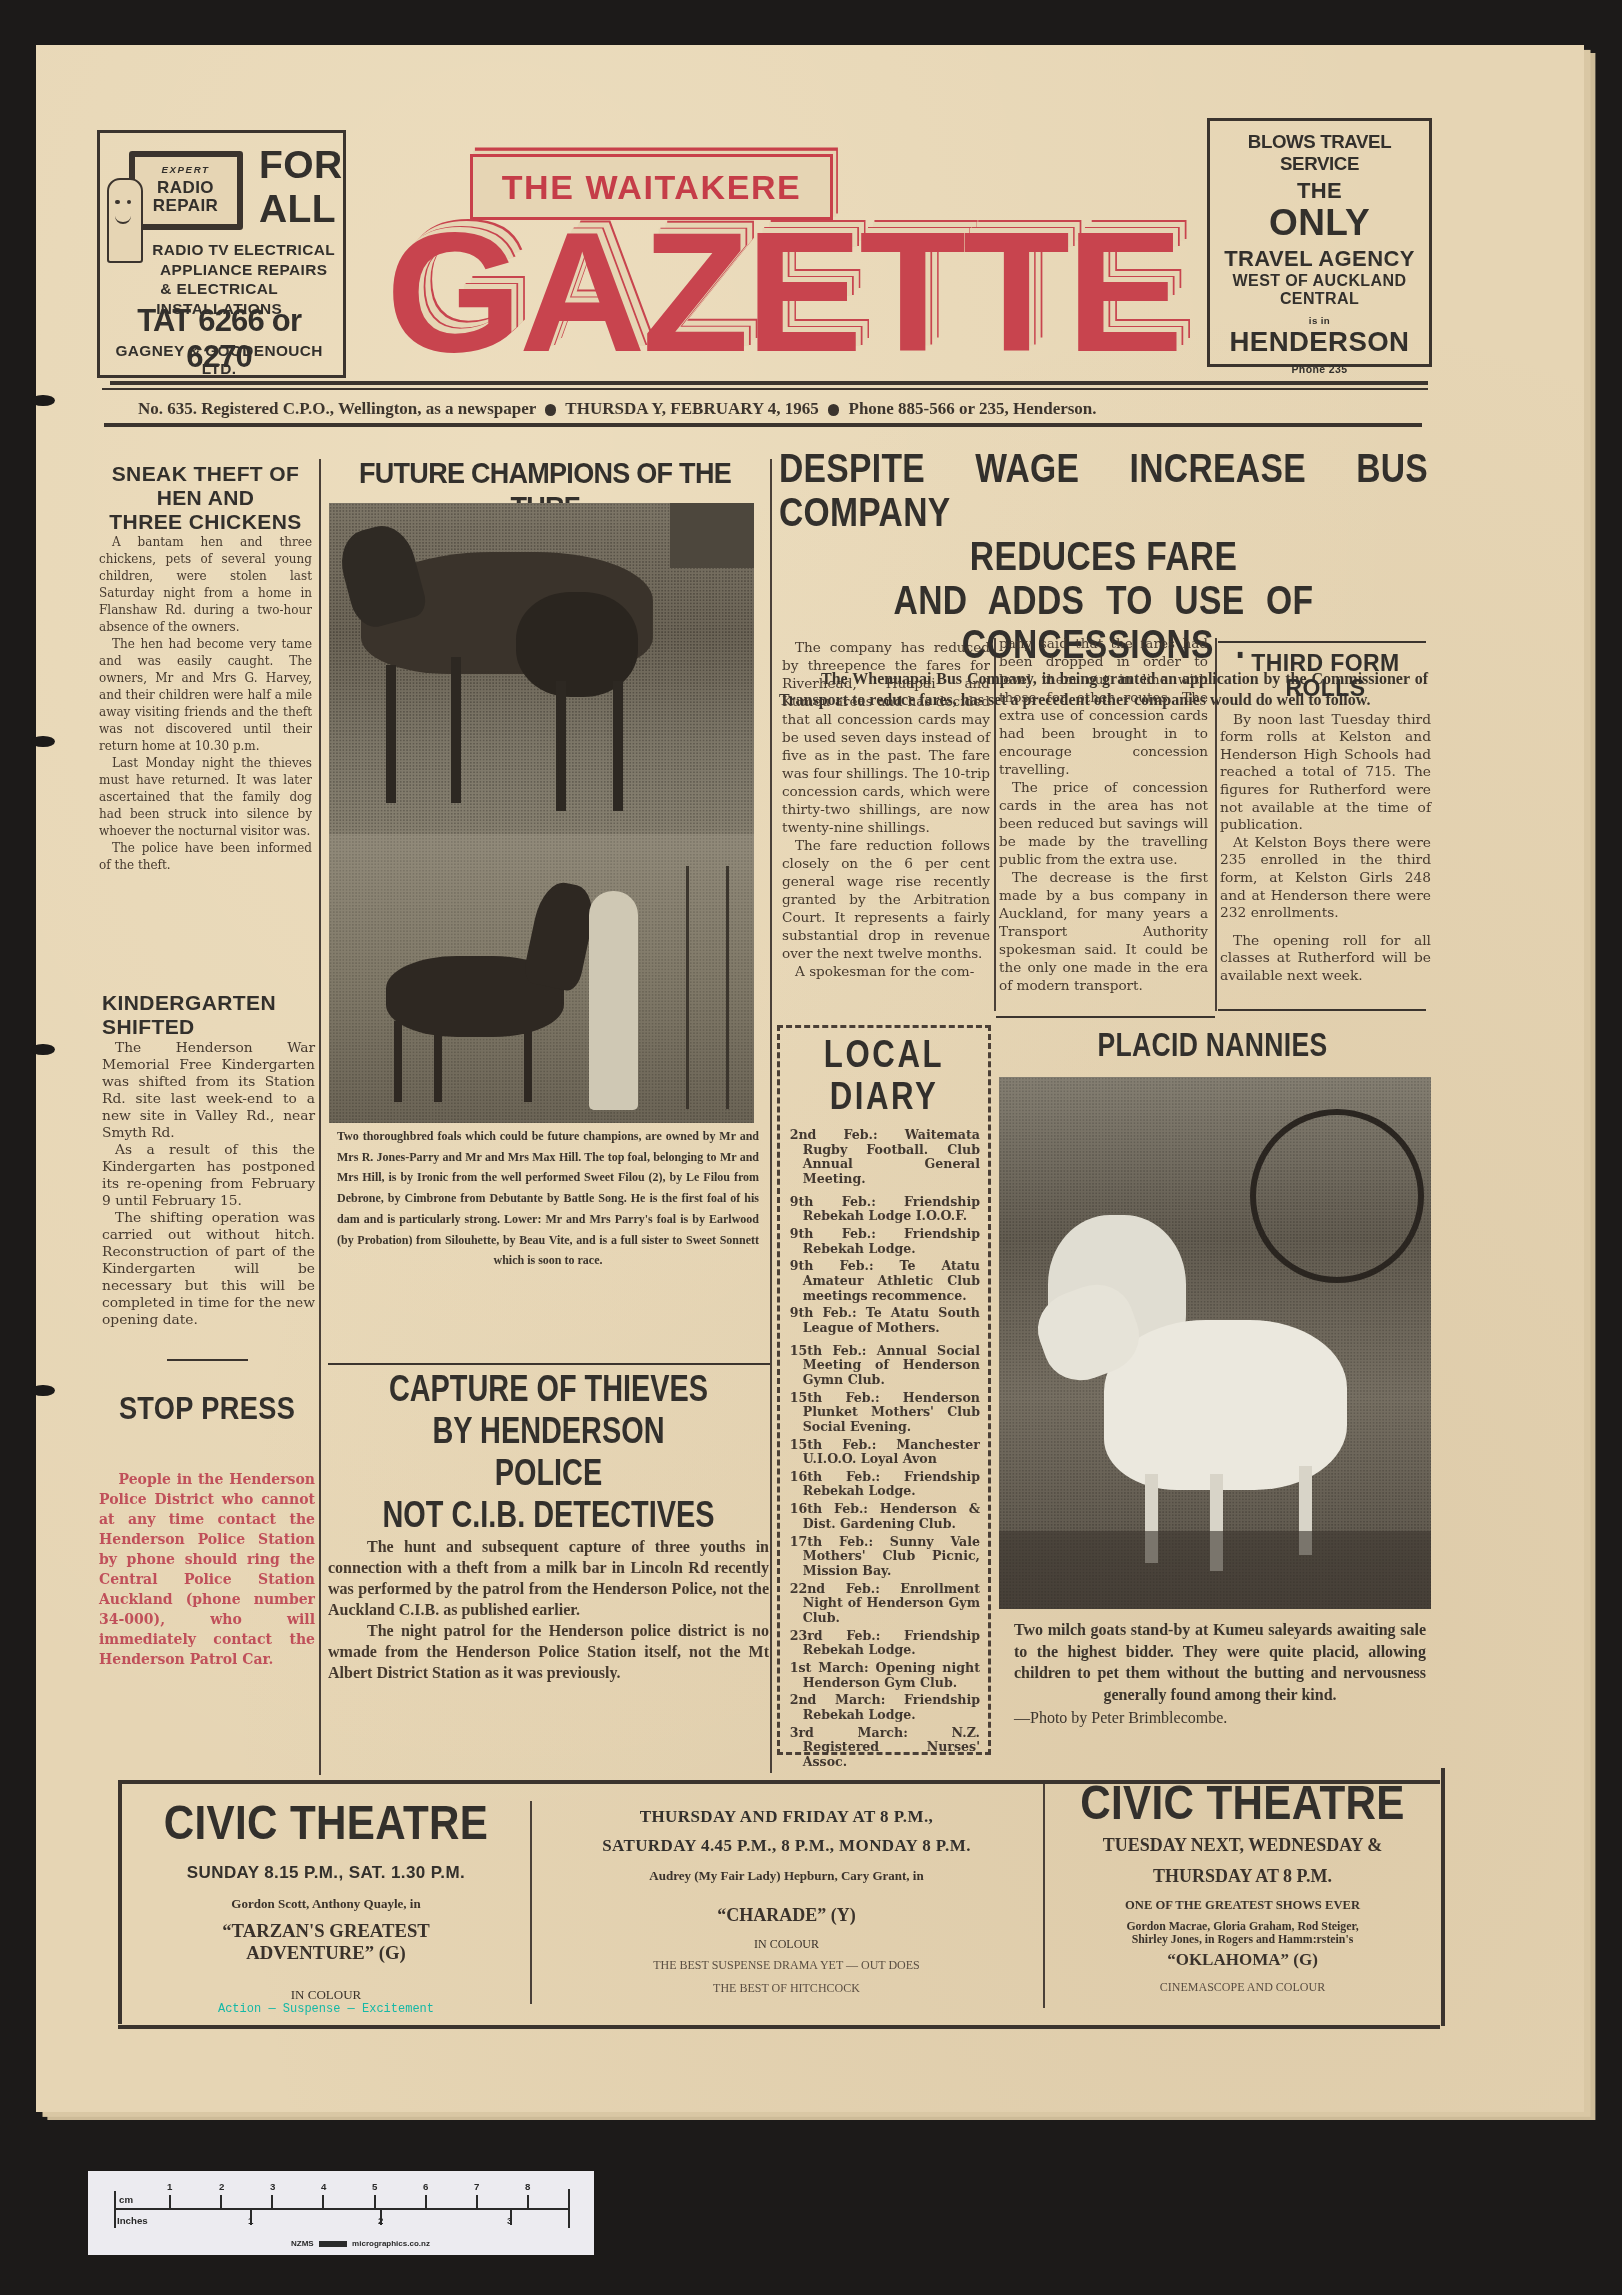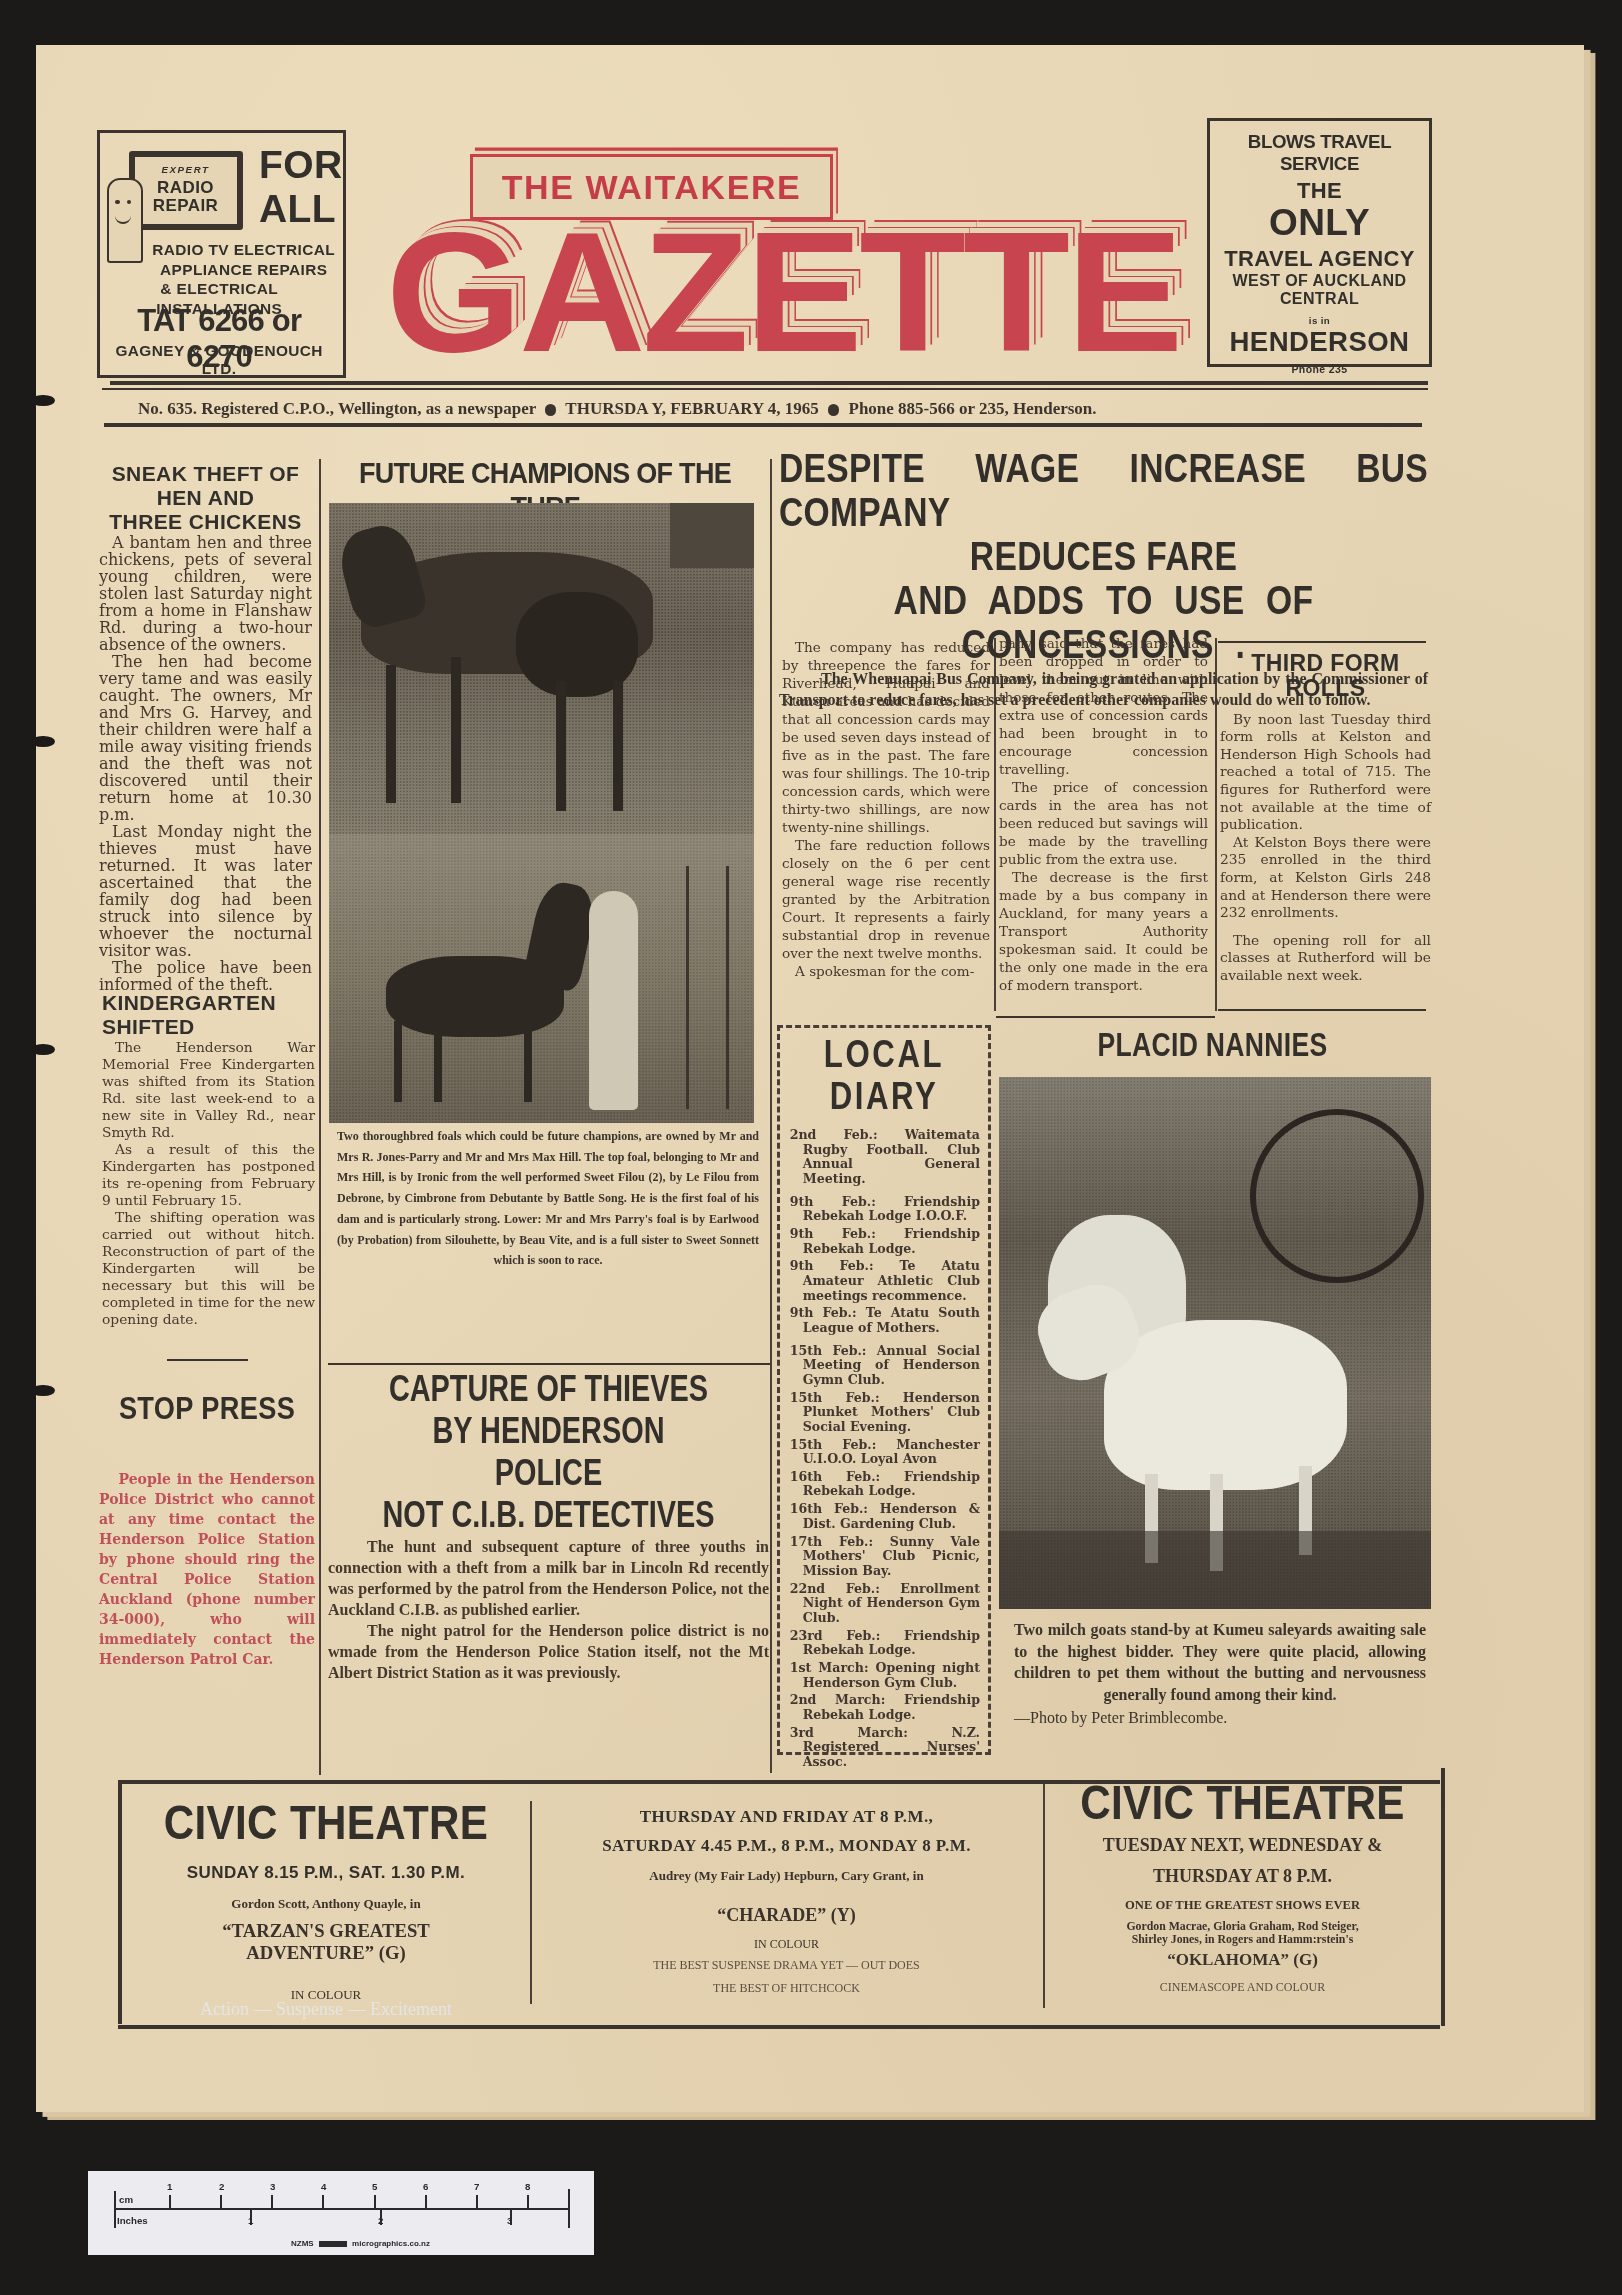--- a/index.html
+++ b/index.html
@@ -142,7 +142,7 @@
     <div>HEN AND</div>
     <div>THREE CHICKENS</div>
   </div>
-  <div class="body-text" style="font-size:16px;line-height:17px;">
+  <div class="body-text" style="font-size:12px;line-height:17px;">
     <p>A bantam hen and three chickens, pets of several young children, were stolen last Saturday night from a home in Flanshaw Rd. during a two-hour absence of the owners.</p>
     <p>The hen had become very tame and was easily caught. The owners, Mr and Mrs G. Harvey, and their children were half a mile away visiting friends and the theft was not discovered until their return home at 10.30 p.m.</p>
     <p>Last Monday night the thieves must have returned. It was later ascertained that the family dog had been struck into silence by whoever the nocturnal visitor was.</p>

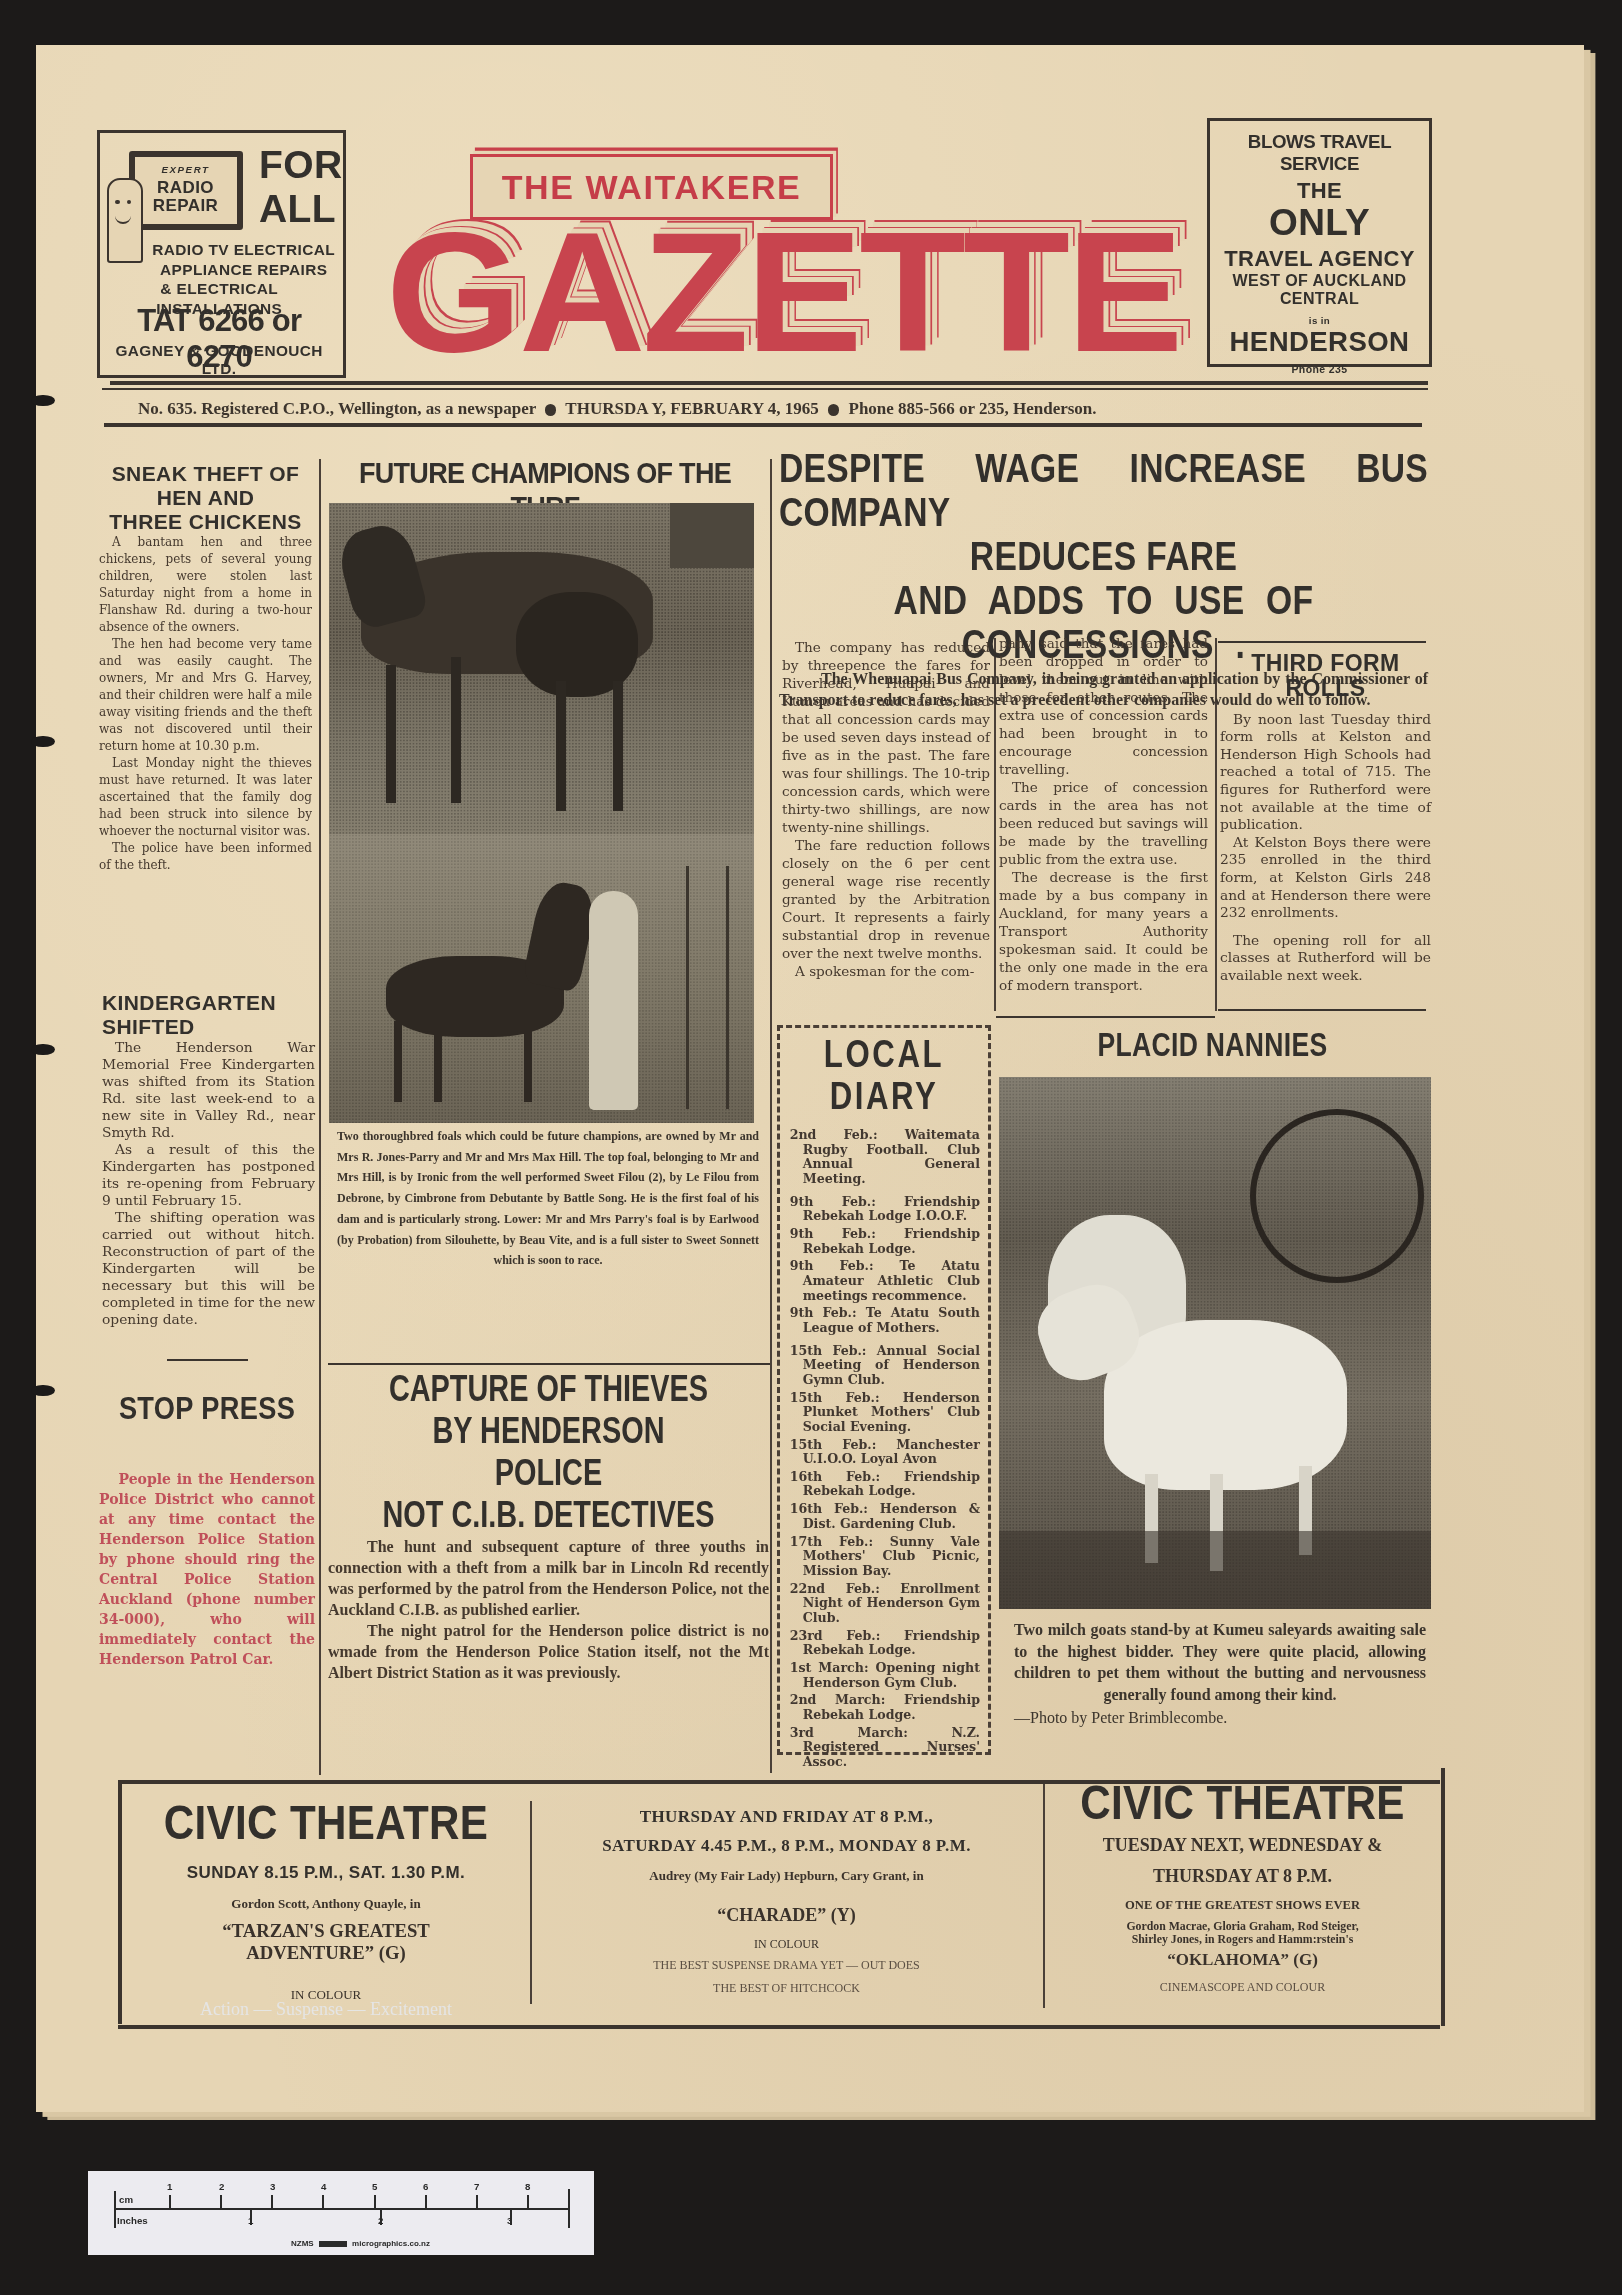--- a/index.html
+++ b/index.html
@@ -300,7 +300,7 @@
     <div>ADVENTURE” (G)</div>
   </div>
   <div class="ad-line" style="font-family:'Liberation Serif',serif;font-size:13px;margin-top:24px;line-height:14.6px">IN COLOUR</div>
-  <div class="ad-line" style="font-family:Liberation Serif, serif;font-size:18px;line-height:14.6px;color:#e5e5e5">Action — Suspense — Excitement</div>
+  <div class="ad-line" style="font-family:Liberation Mono, monospace;font-size:12px;line-height:14.6px;color:#14b8a6">Action — Suspense — Excitement</div>
 </div>
 
 <div class="abs" style="left:535px;top:1802px;width:503px;">

